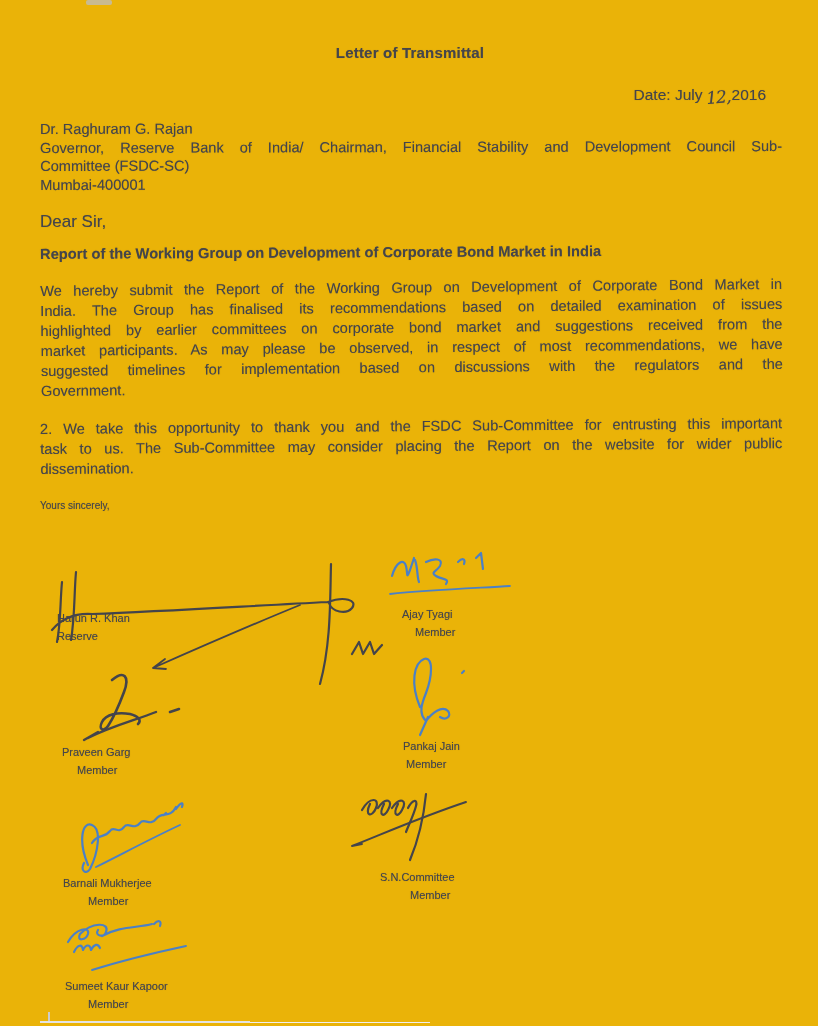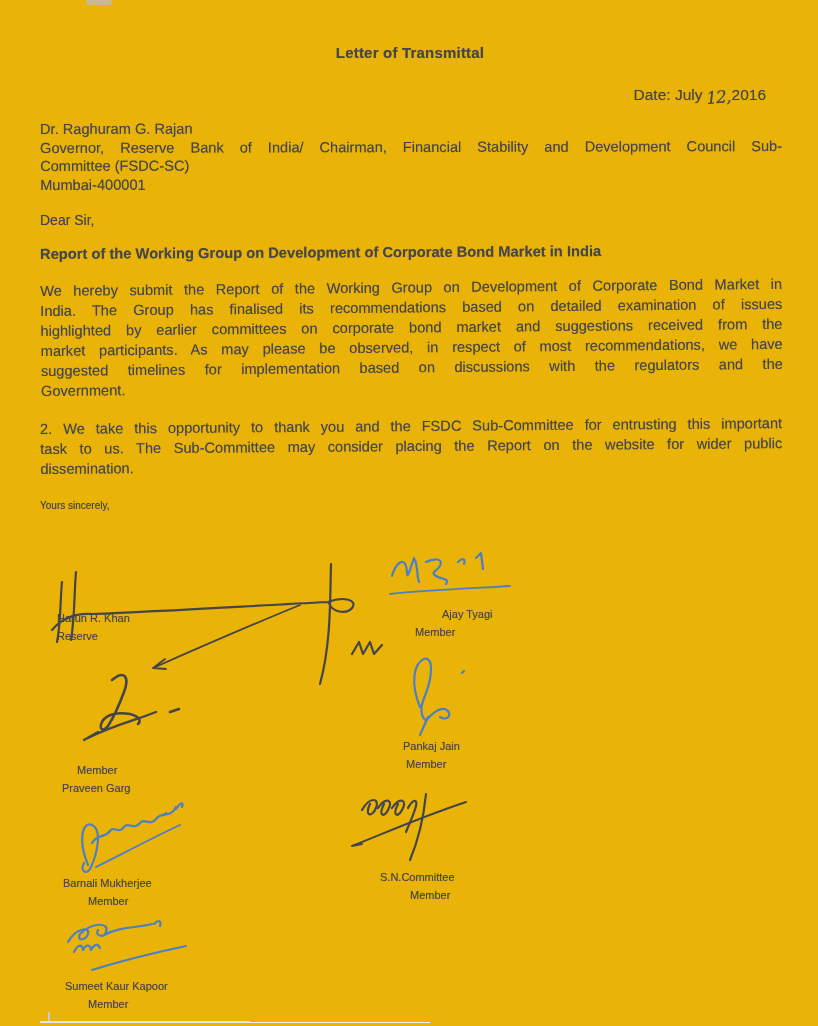--- a/index.html
+++ b/index.html
@@ -25,7 +25,7 @@
     font-size:14.6px; line-height:18.6px; transform:rotate(-0.15deg); transform-origin:left top;
   }
   .just { text-align:justify; text-align-last:justify; }
-  .salutation { position:absolute; left:40px; top:212px; font-size:14px; }
+  .salutation { position:absolute; left:40px; top:212px; font-size:17px; }
   .subject {
     position:absolute; left:40px; top:246px; width:742px;
     font-weight:bold; font-size:14.7px; transform:rotate(-0.3deg); transform-origin:left top;

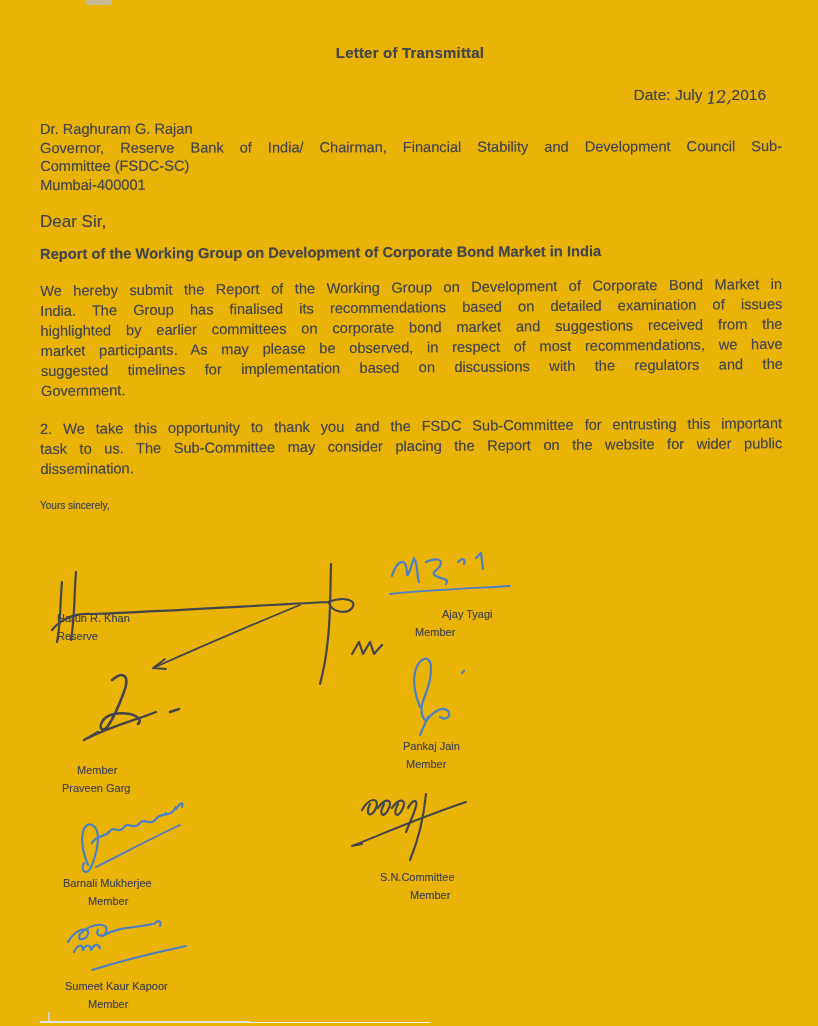--- a/index.html
+++ b/index.html
@@ -99,7 +99,7 @@
       <path d="M4,26 C8,12 16,8 18,16 C20,24 18,30 22,20 L26,8 M27,10 C30,18 29,28 31,32 M38,12 C46,8 56,8 52,16 C48,22 42,22 48,26 C54,30 62,28 58,34 M70,12 C74,8 78,8 76,14 M88,8 l5,-5 l2,16"></path>
       <path d="M2,44 C40,40 90,38 122,36" style="stroke-width:1.8;"></path>
     </svg>
-    <div class="sig-name scan" style="left:14px; top:58px;margin-left:40px;">Ajay Tyagi</div>
+    <div class="sig-name scan" style="left:14px; top:58px;">Ajay Tyagi</div>
     <div class="sig-role scan" style="left:27px; top:76px;">Member</div>
   </div>
 

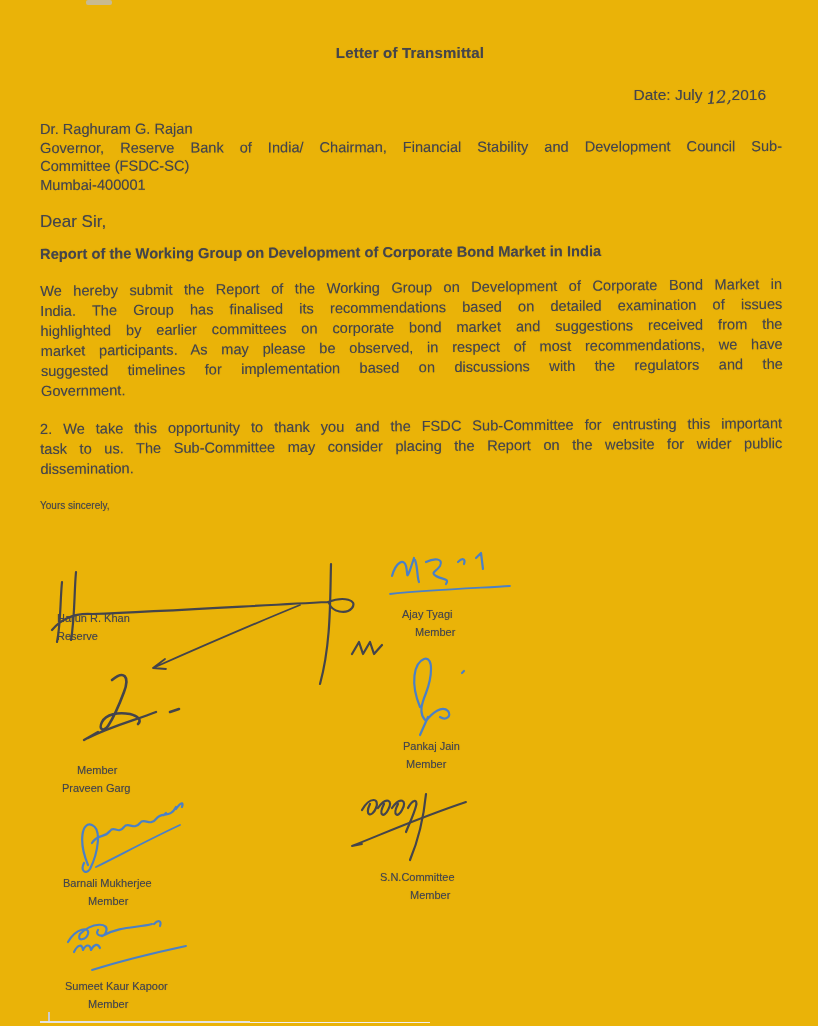--- a/index.html
+++ b/index.html
@@ -108,7 +108,7 @@
       <path d="M34,12 C46,2 52,8 46,24 C40,40 34,52 30,58 C26,64 20,62 24,54 C28,46 40,44 52,46 C60,48 64,52 60,56 M92,44 l9,-3" style="stroke-width:2.6;"></path>
       <path d="M6,72 L20,64 M10,70 C34,58 58,52 78,44" style="stroke-width:2.4;"></path>
     </svg>
-    <div class="sig-name scan" style="left:2px; top:78px;margin-top:36px;">Praveen Garg</div>
+    <div class="sig-name scan" style="left:2px; top:78px;">Praveen Garg</div>
     <div class="sig-role scan" style="left:17px; top:96px;">Member</div>
   </div>
 

